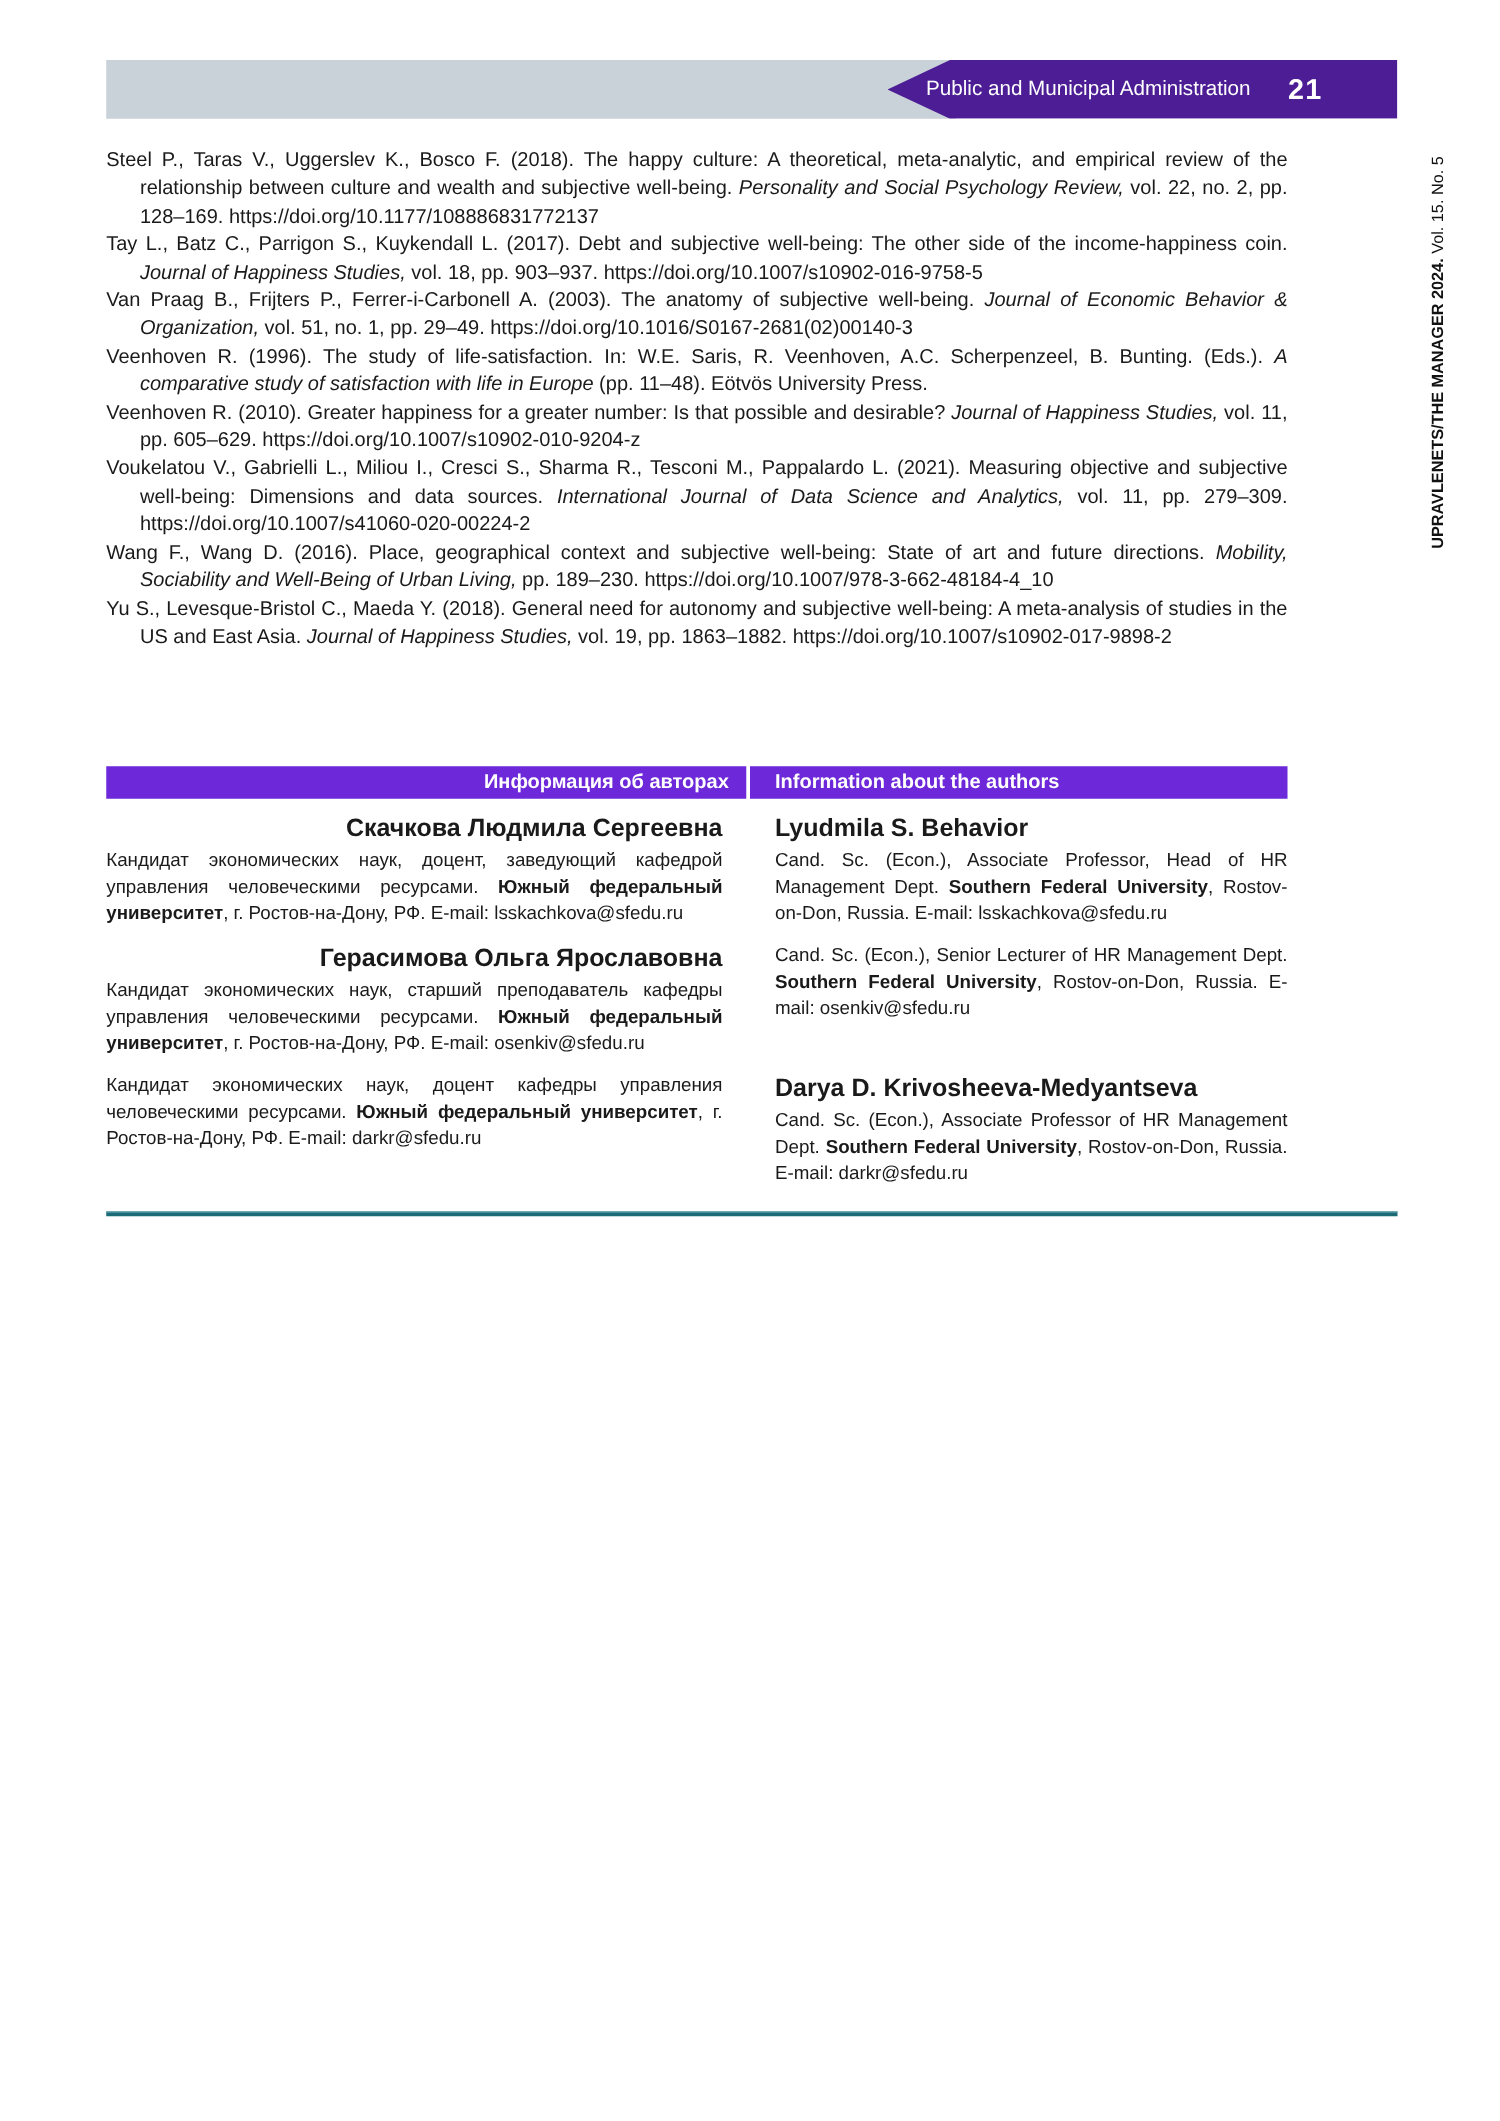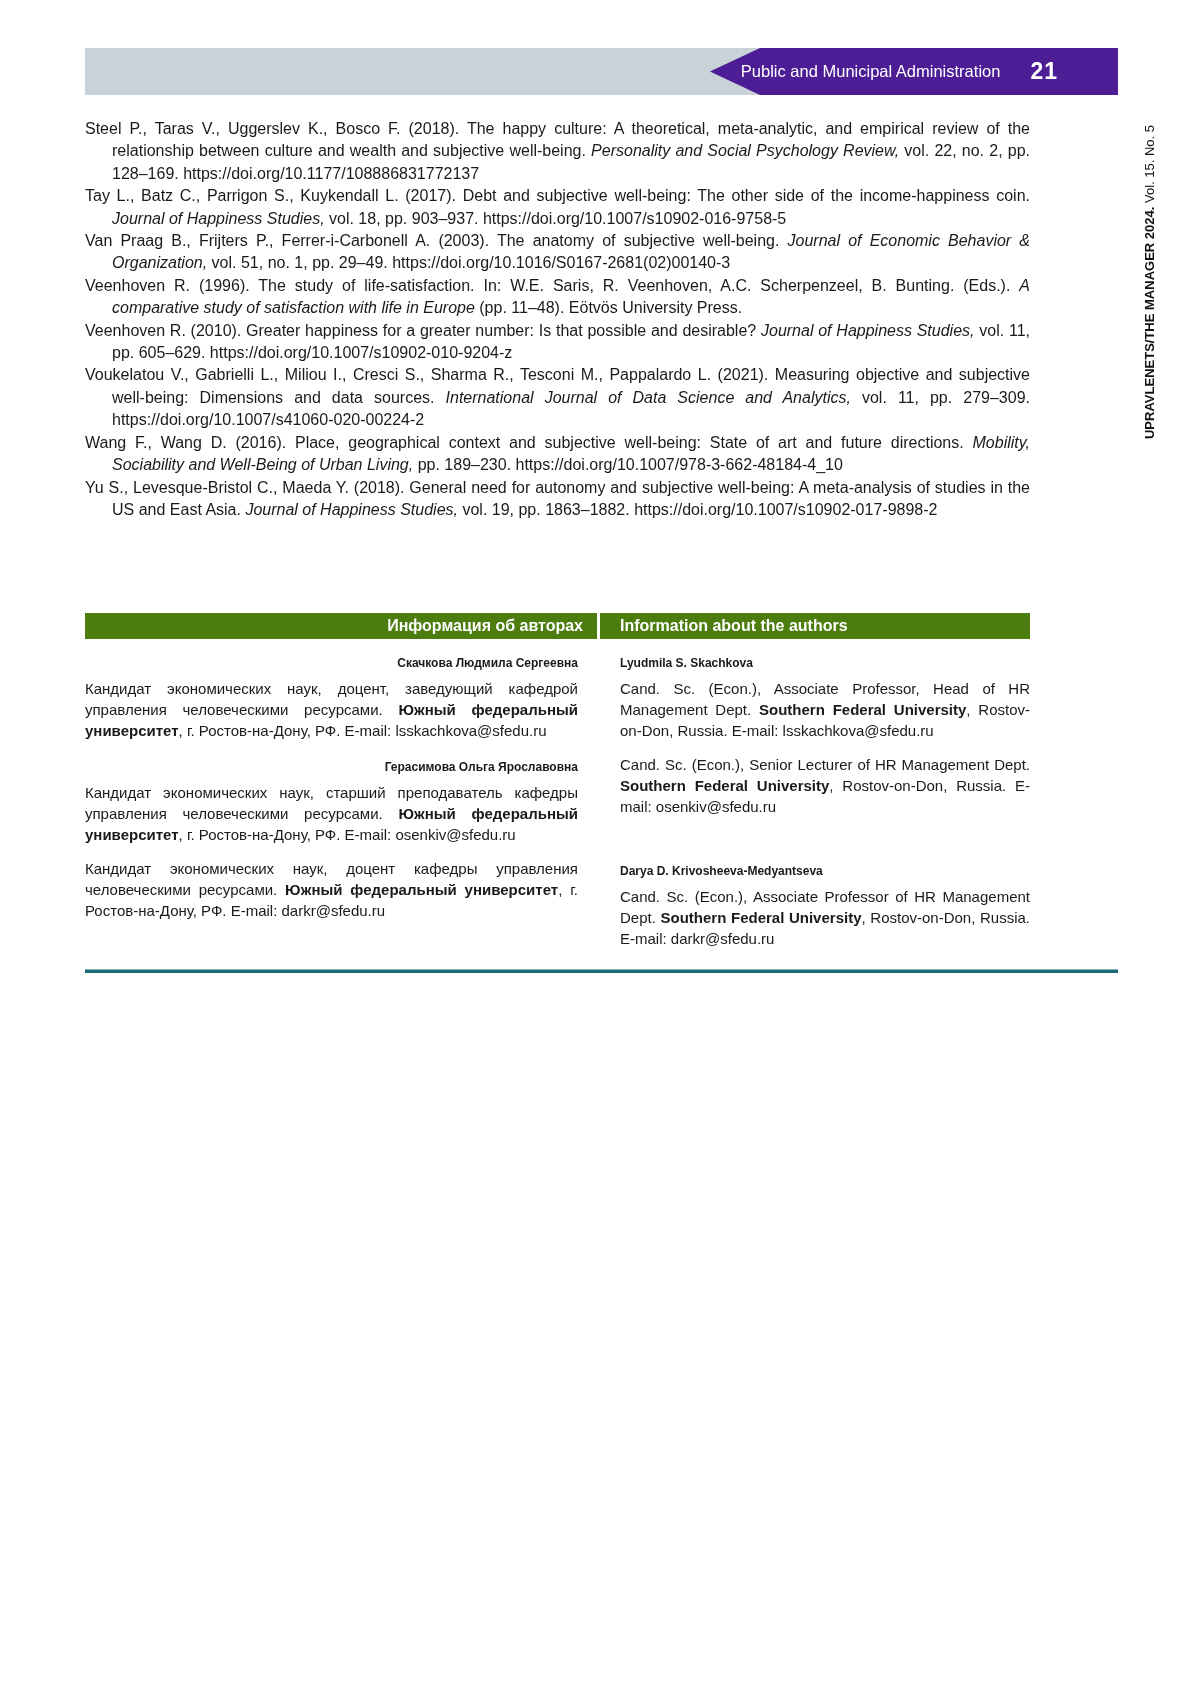--- a/index.html
+++ b/index.html
@@ -38,7 +38,7 @@
     position:absolute;left:85px;top:613px;width:945px;height:26px;
     display:grid;grid-template-columns:512px 430px;gap:3px;
   }
-  .ah-cell{background:#4d7c0f;color:#fff;font-weight:bold;font-size:16px;
+  .ah-cell{background:#6d28d9;color:#fff;font-weight:bold;font-size:16px;
     display:flex;align-items:center;box-sizing:border-box;}
   .ah-ru{justify-content:flex-end;padding-right:14px;}
   .ah-en{padding-left:20px;text-align:right;}

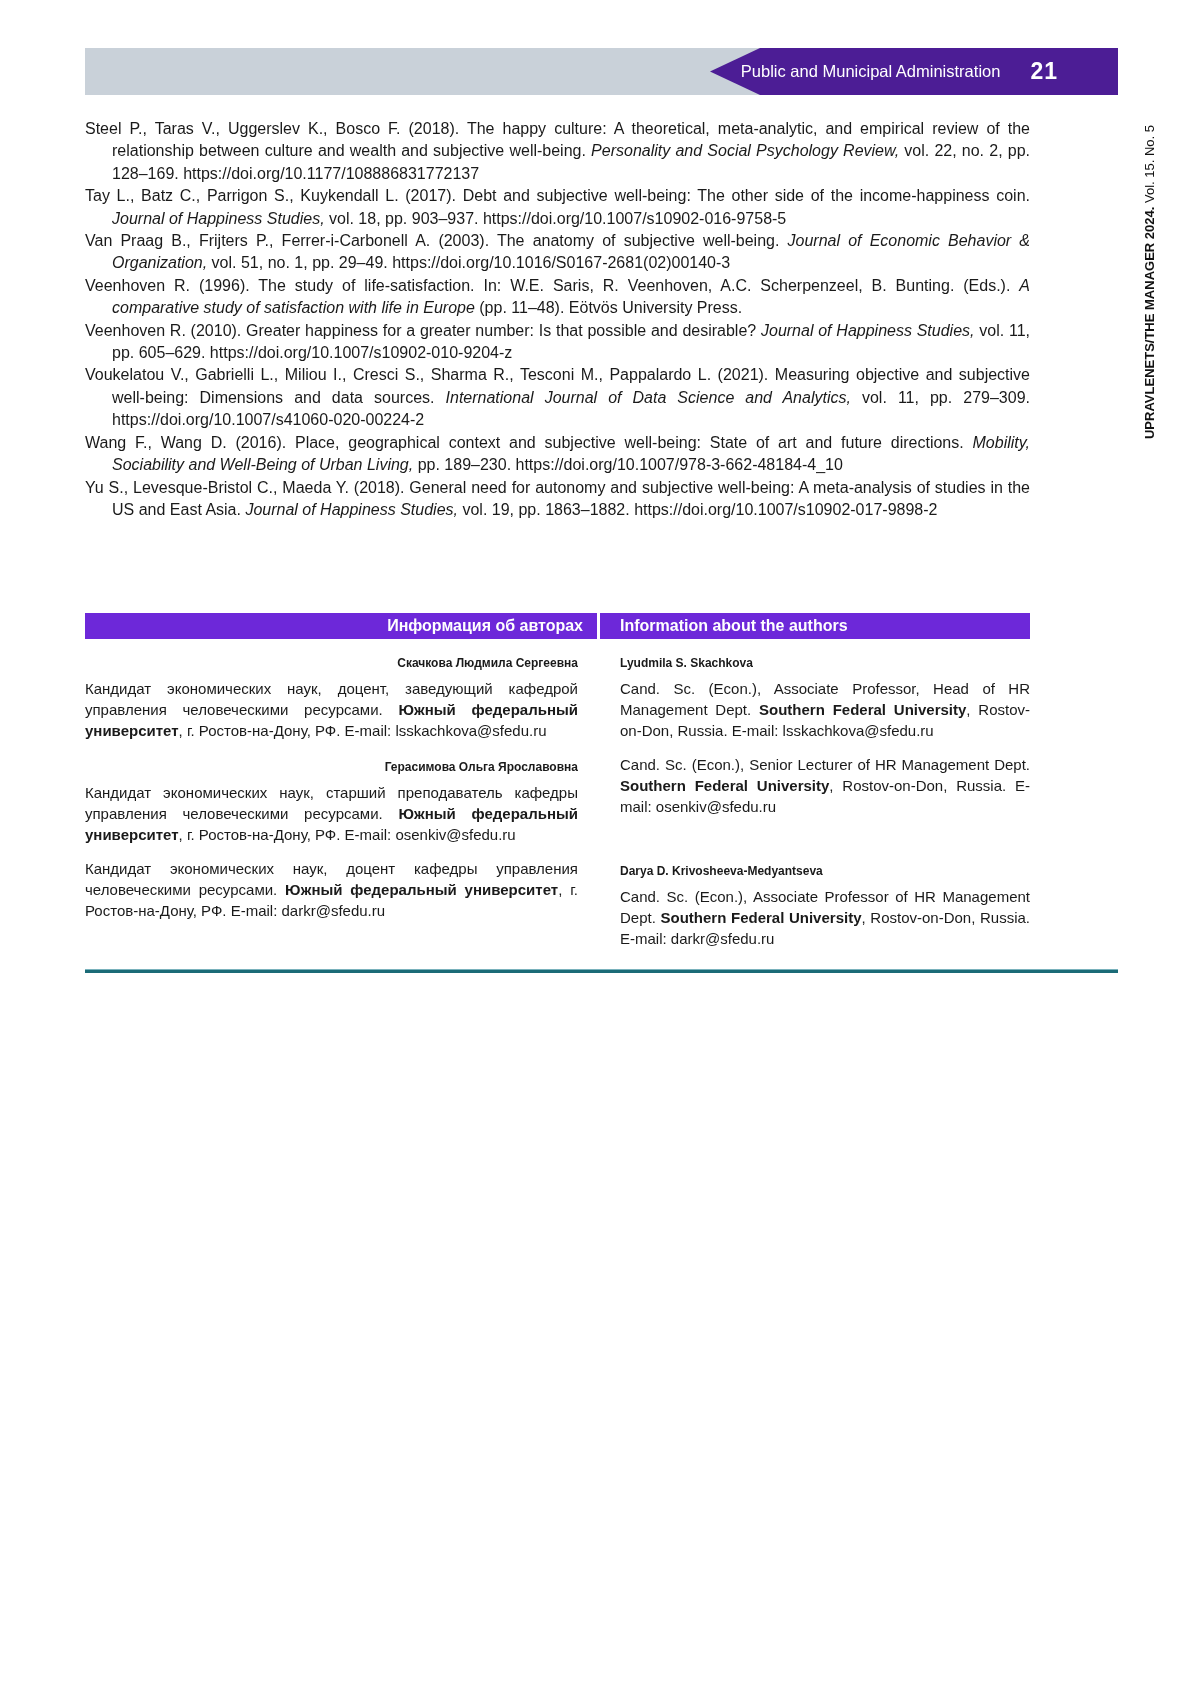--- a/index.html
+++ b/index.html
@@ -44,7 +44,7 @@
   .ah-en{padding-left:20px;text-align:right;}
   #author-rows{position:absolute;left:85px;top:650px;width:945px;}
   .arow{display:grid;grid-template-columns:493px 410px;column-gap:42px;margin-bottom:13px;}
-  .aname{font-weight:bold;font-size:12px;line-height:26px;margin-bottom:2px;}
+  .aname{font-weight:bold;font-size:20px;line-height:26px;margin-bottom:2px;}
   .acell.ru .aname{text-align:right;}
   .abio{font-size:15px;line-height:21px;text-align:justify;margin:0;}
   .abio .b{font-weight:bold;}

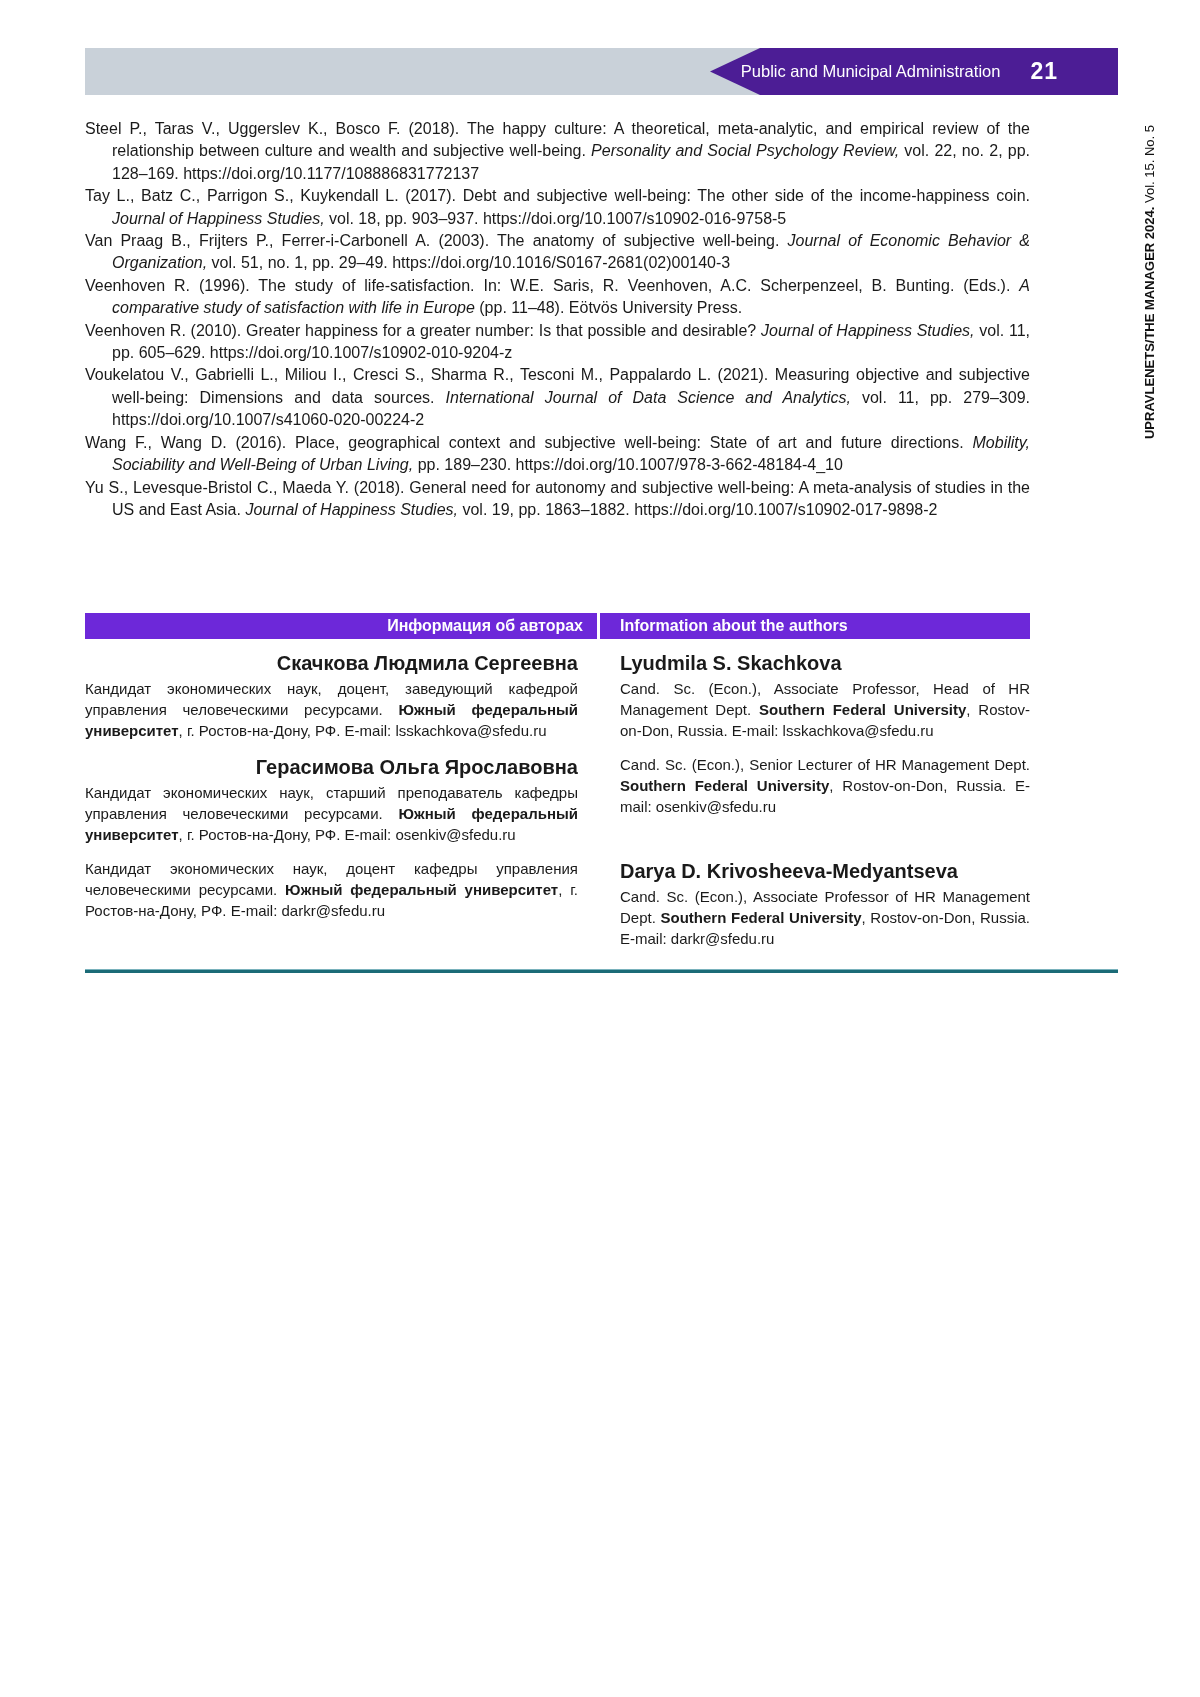--- a/index.html
+++ b/index.html
@@ -92,7 +92,7 @@
         <p class="abio"><span>Кандидат экономических наук, доцент, заведующий кафедрой управления человеческими ресурсами. </span><span class="b">Южный федеральный университет</span><span>, г. Ростов-на-Дону, РФ. E-mail: lsskachkova@sfedu.ru</span></p>
       </div>
       <div class="acell en">
-        <div class="aname">Lyudmila S. Skachkova</div>
+        <div class="aname">Lyudmila S. Behavior</div>
         <p class="abio"><span>Cand. Sc. (Econ.), Associate Professor, Head of HR Management Dept. </span><span class="b">Southern Federal University</span><span>, Rostov-on-Don, Russia. E-mail: lsskachkova@sfedu.ru</span></p>
       </div>
     </div>

